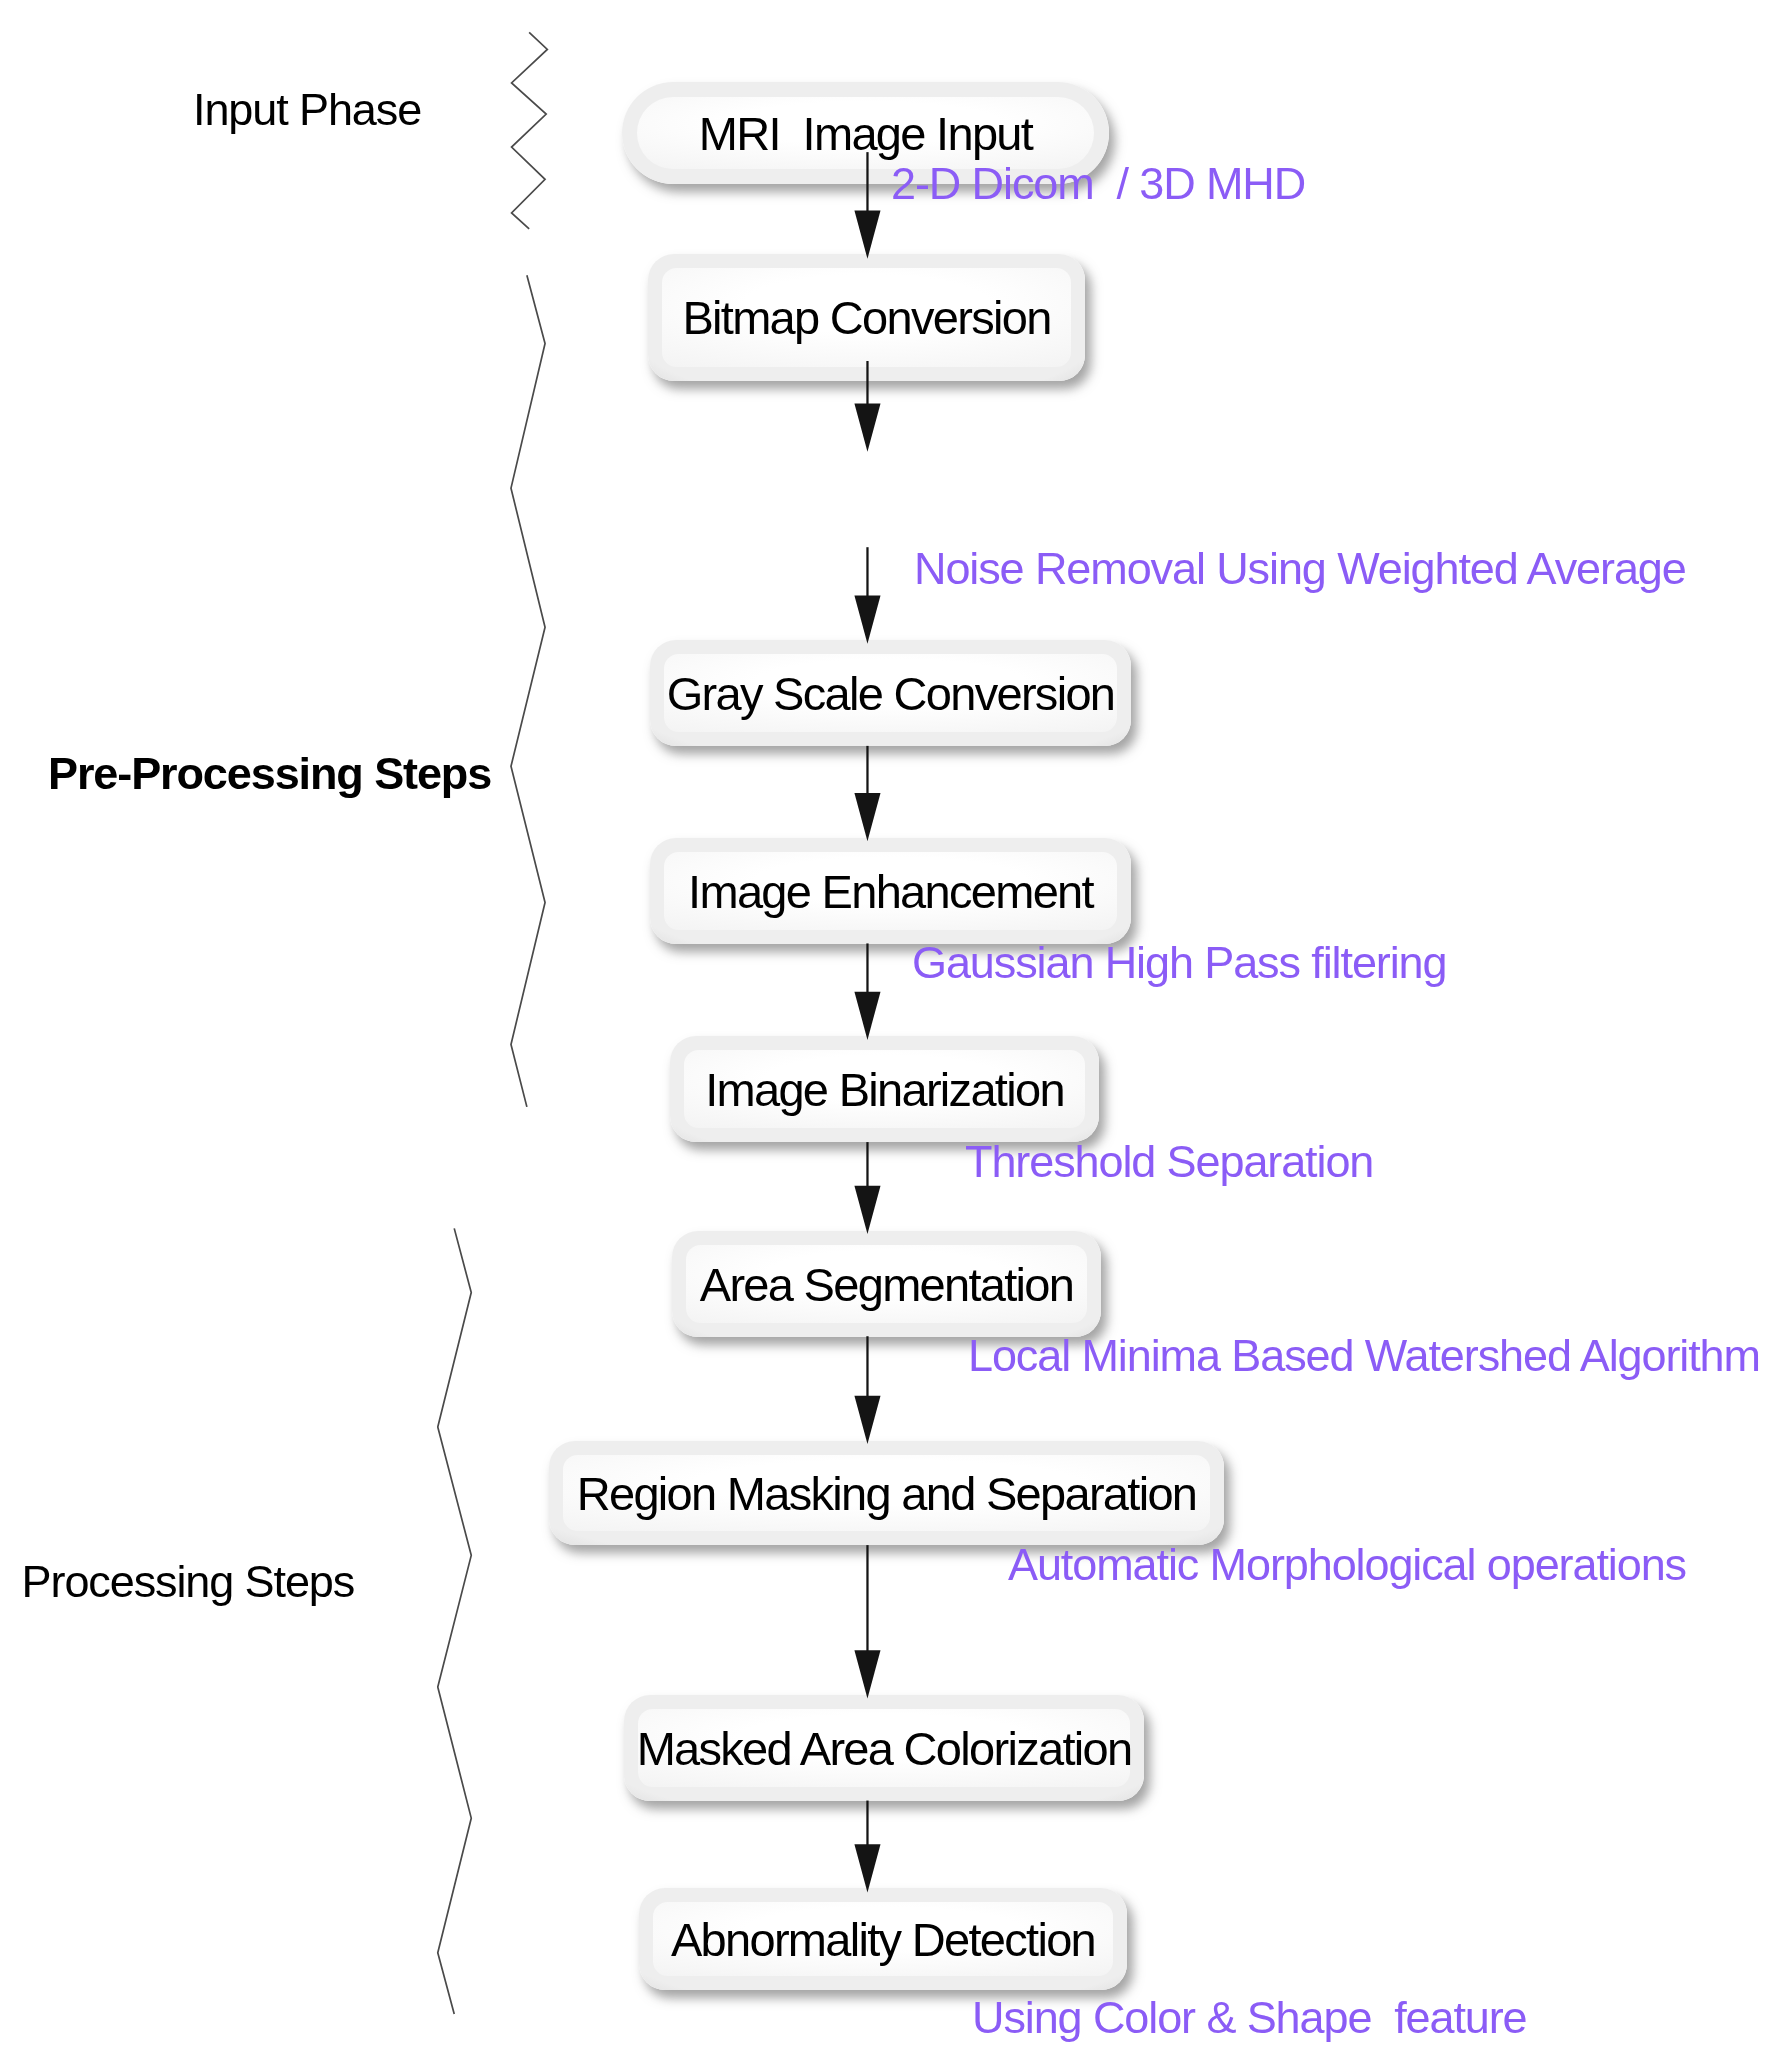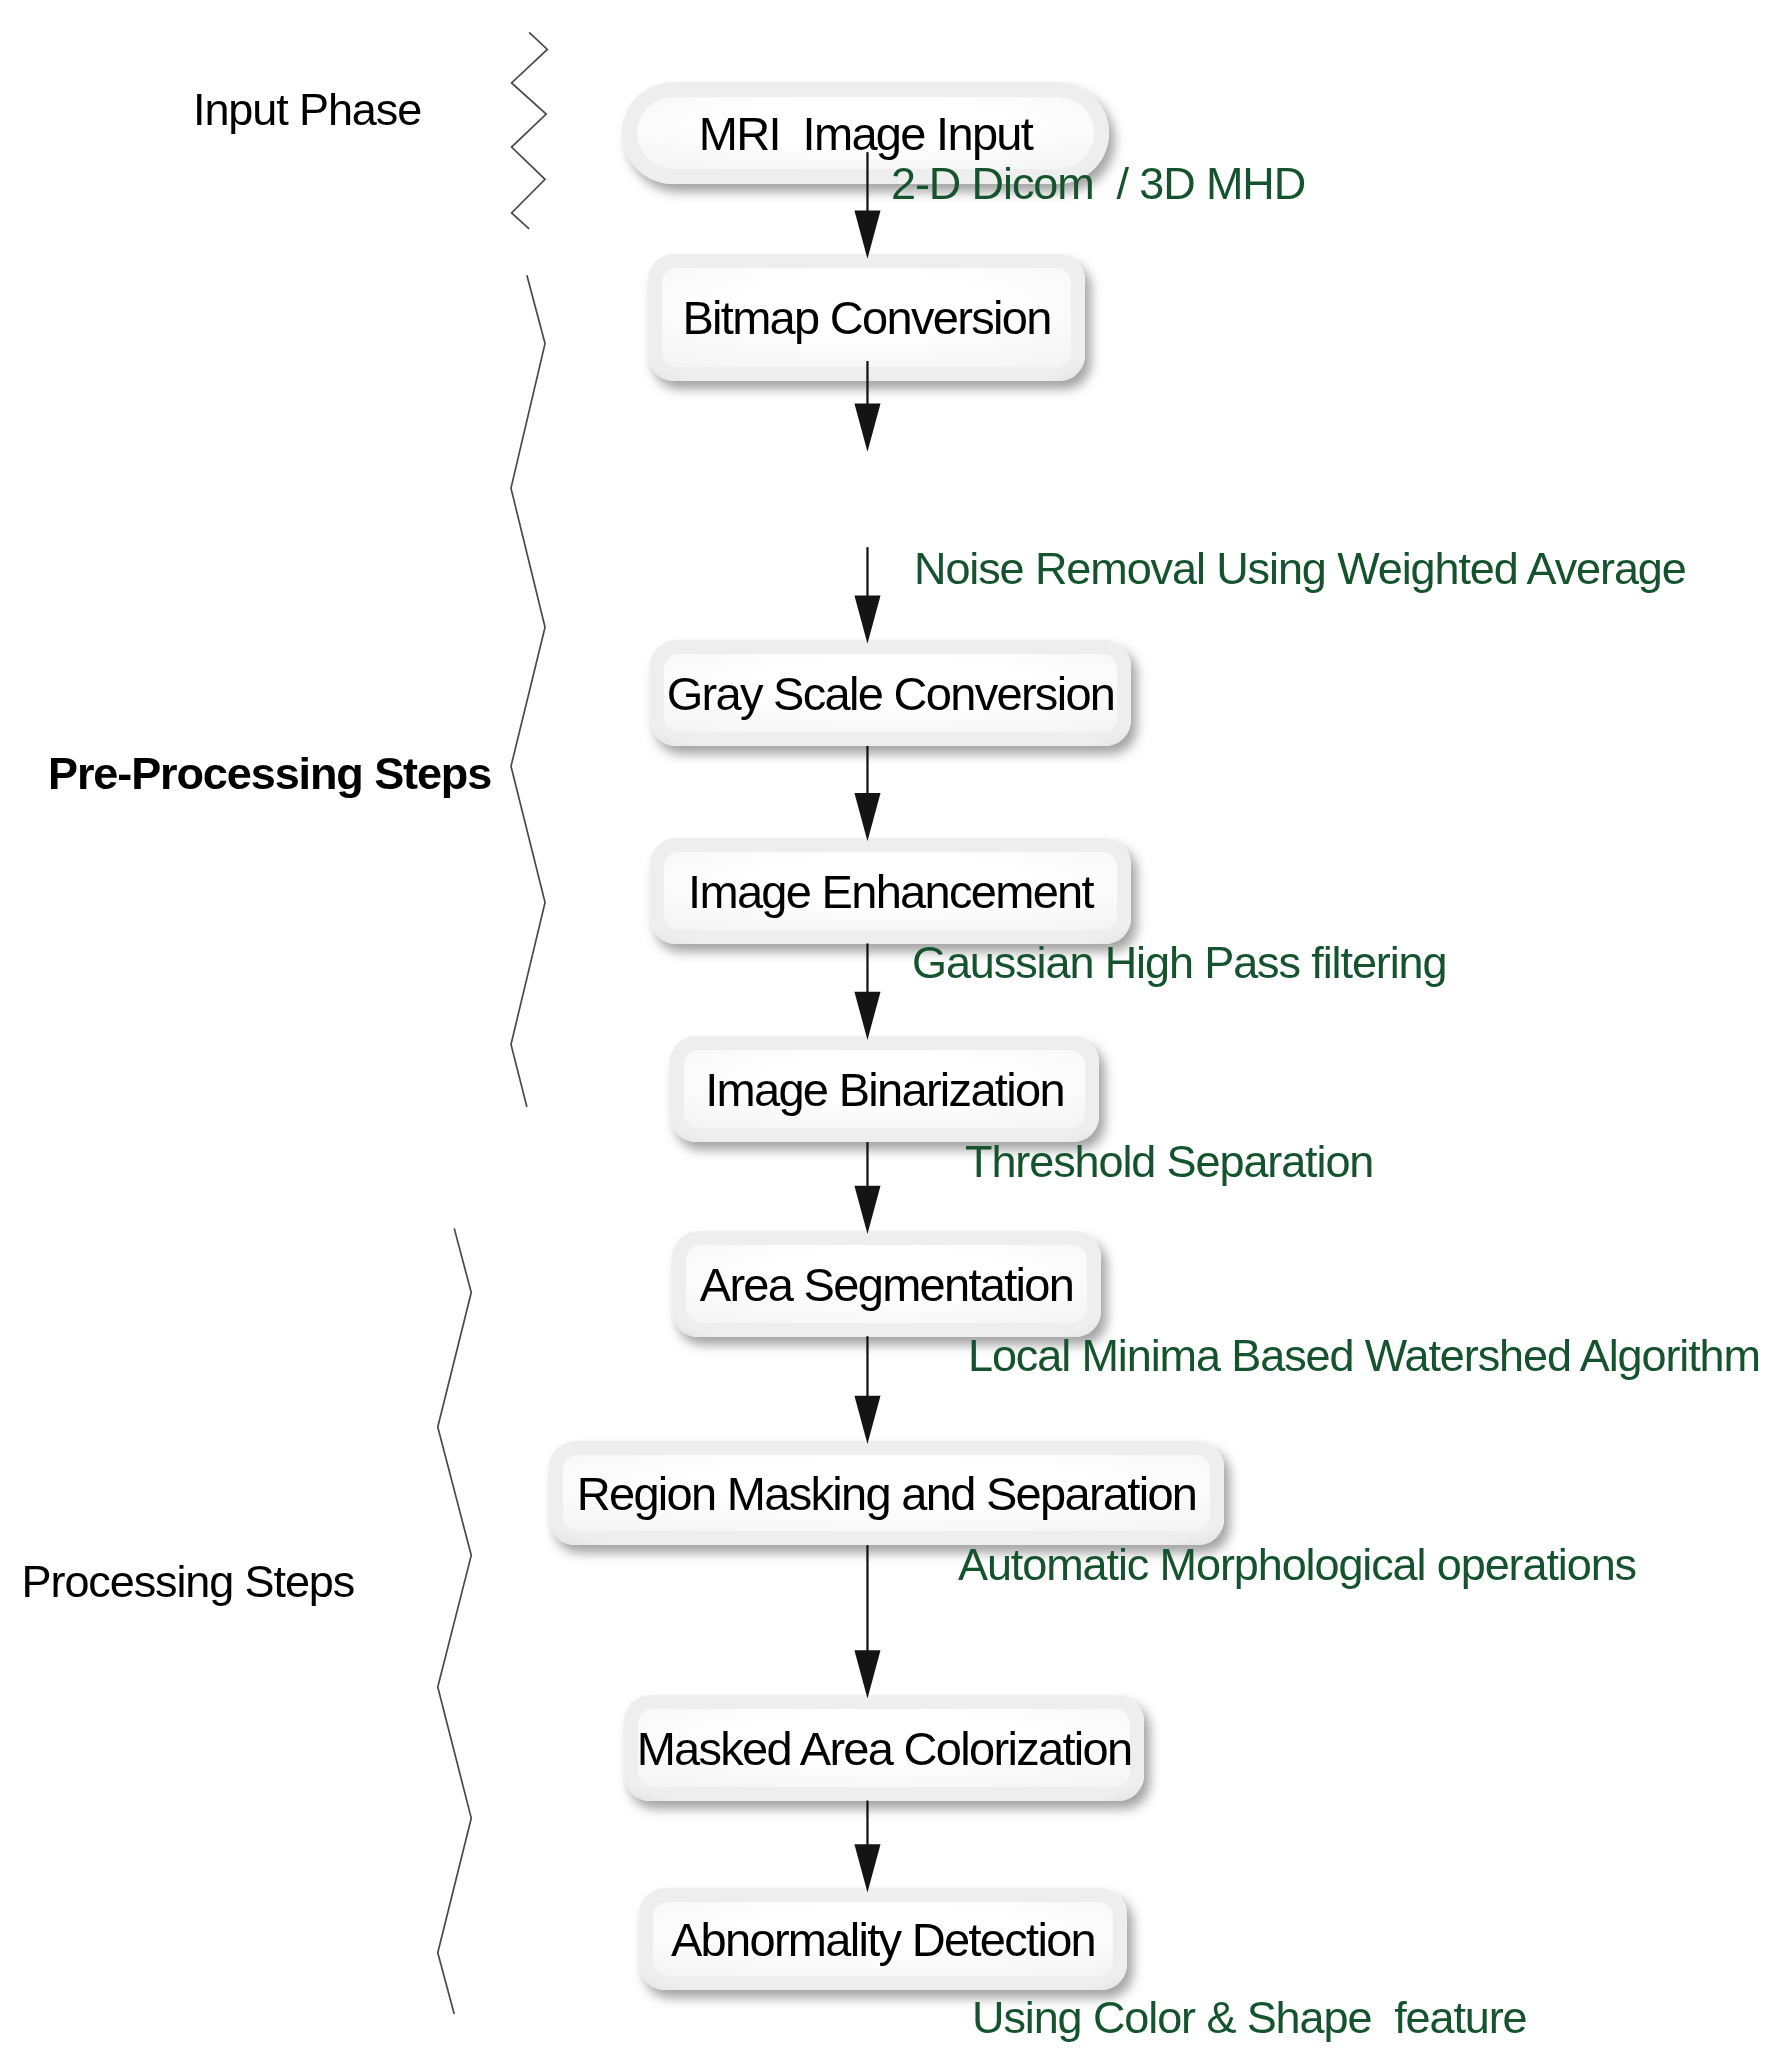--- a/index.html
+++ b/index.html
@@ -34,7 +34,7 @@
   .edge-label {
     position: absolute;
     font-size: 45px; letter-spacing: -1.1px;
-    line-height: 1.15; white-space: pre; color: #14532d;
+    line-height: 1.15; white-space: pre; color: #8b5cf6;
   }
   .phase-label {
     position: absolute;

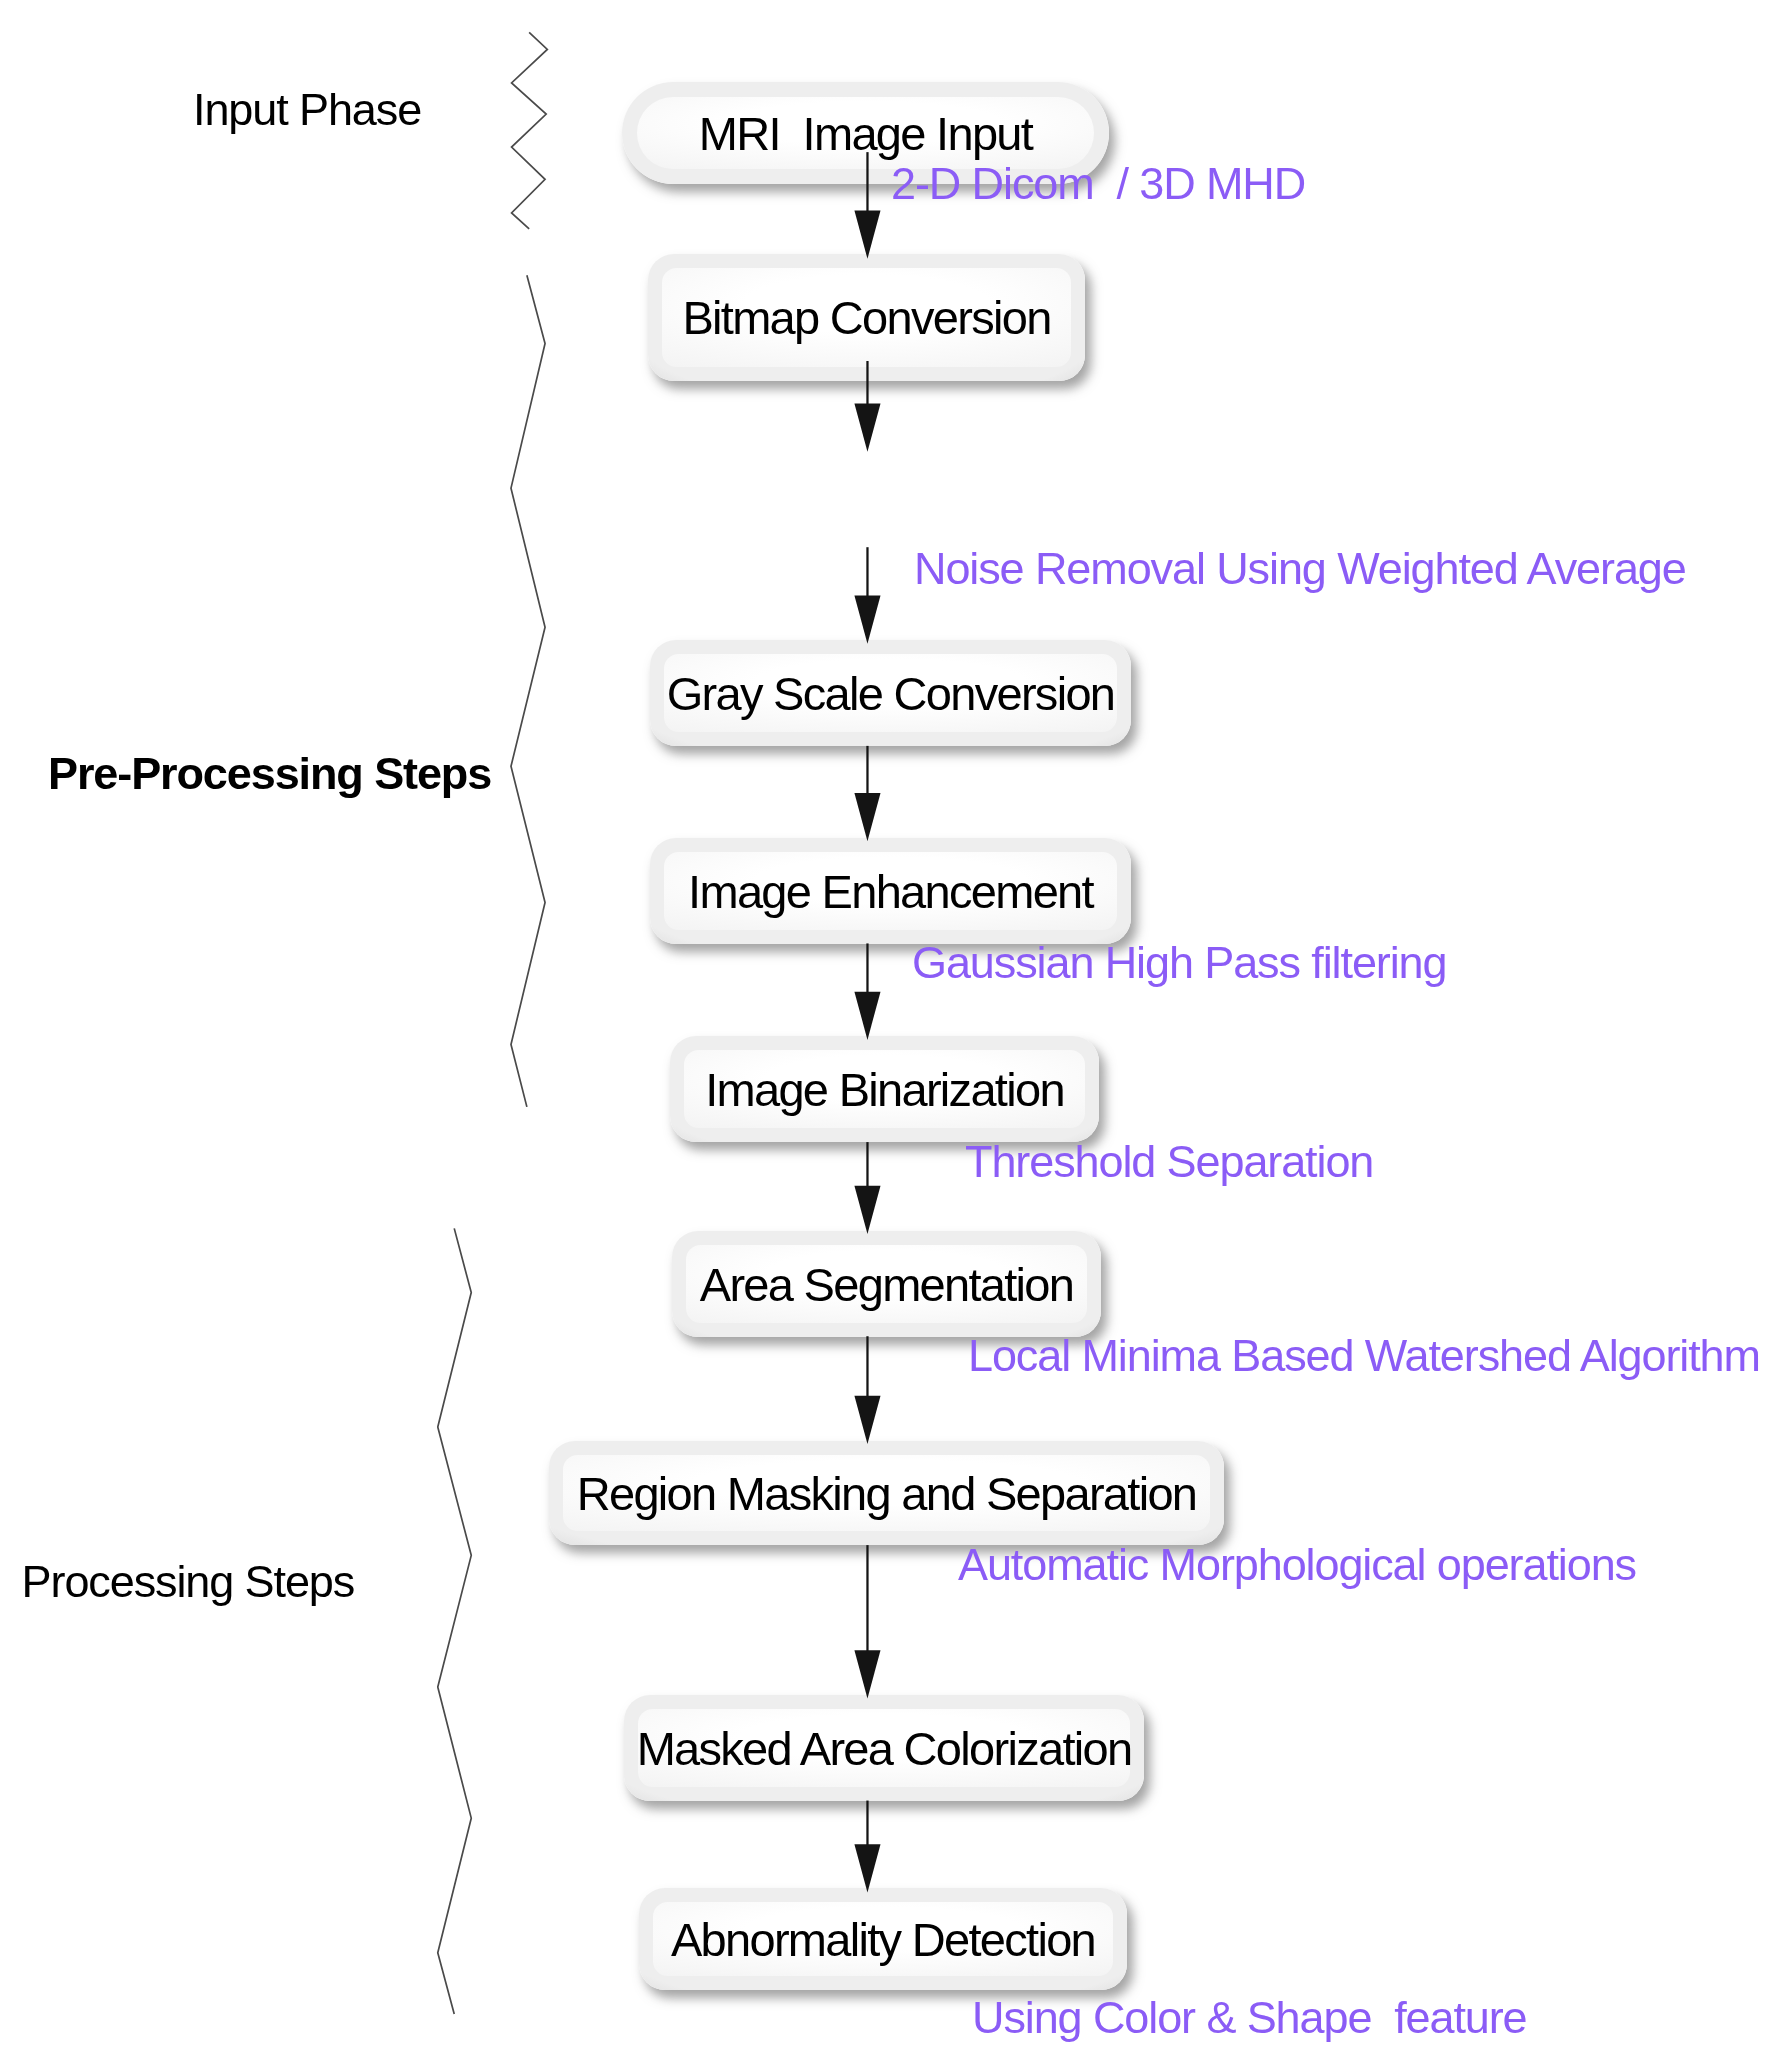--- a/index.html
+++ b/index.html
@@ -110,7 +110,7 @@
   <div class="edge-label" style="left:912px; top:937px;">Gaussian High Pass filtering</div>
   <div class="edge-label" style="left:968px; top:1330px;">Local Minima Based Watershed Algorithm</div>
   <div class="edge-label" style="left:965px; top:1136px;">Threshold Separation</div>
-  <div class="edge-label" style="left:958px; top:1539px;">Automatic Morphological operations</div>
+  <div class="edge-label" style="left:1008px; top:1539px;">Automatic Morphological operations</div>
   <div class="edge-label" style="left:972px; top:1992px;">Using Color &amp; Shape  feature</div>
 
   <svg id="overlay" viewBox="0 0 3153 3622" xmlns="http://www.w3.org/2000/svg">

